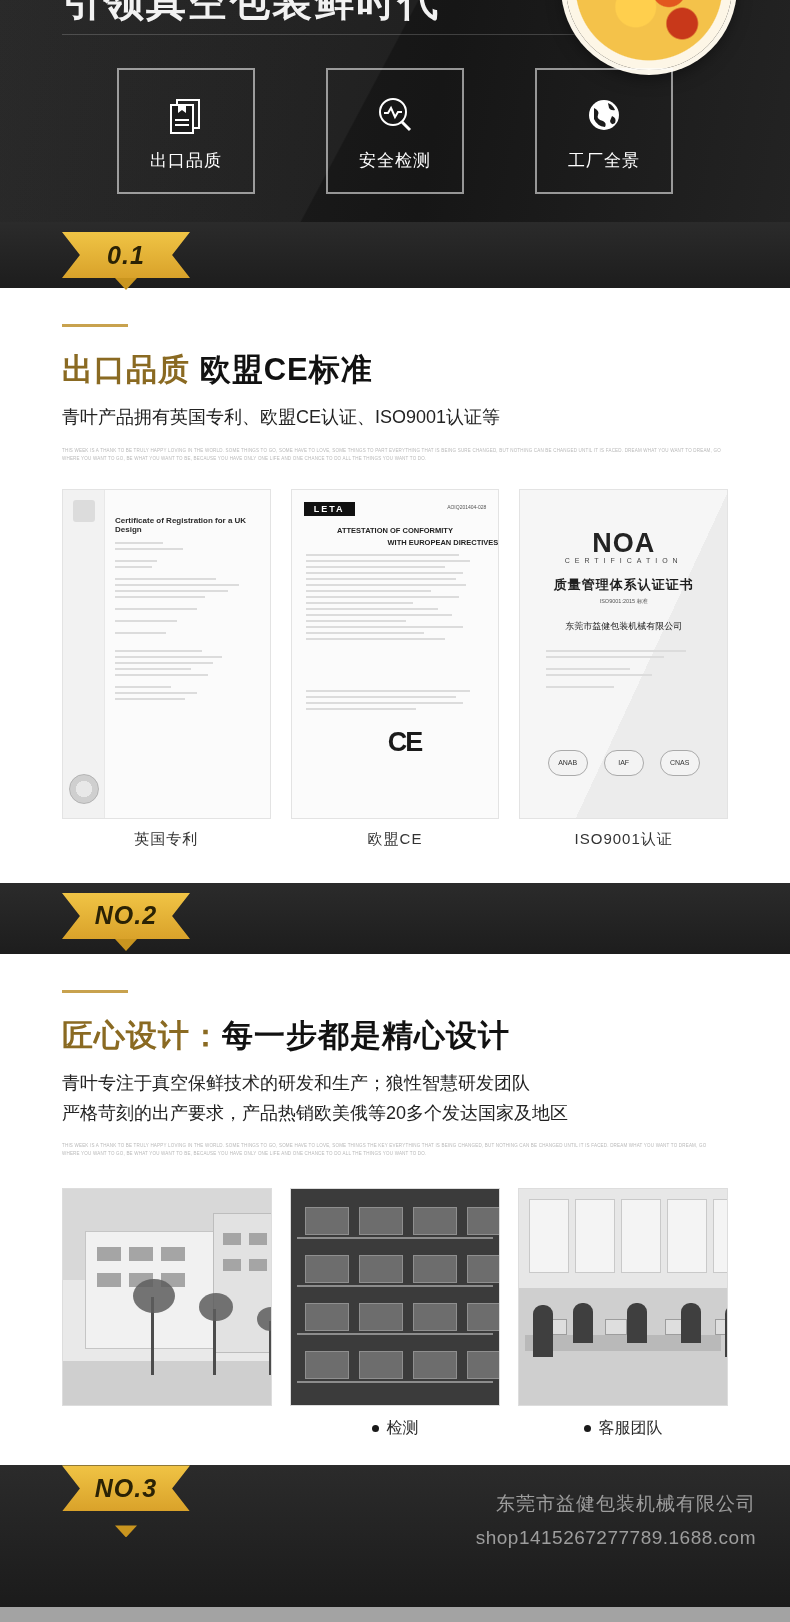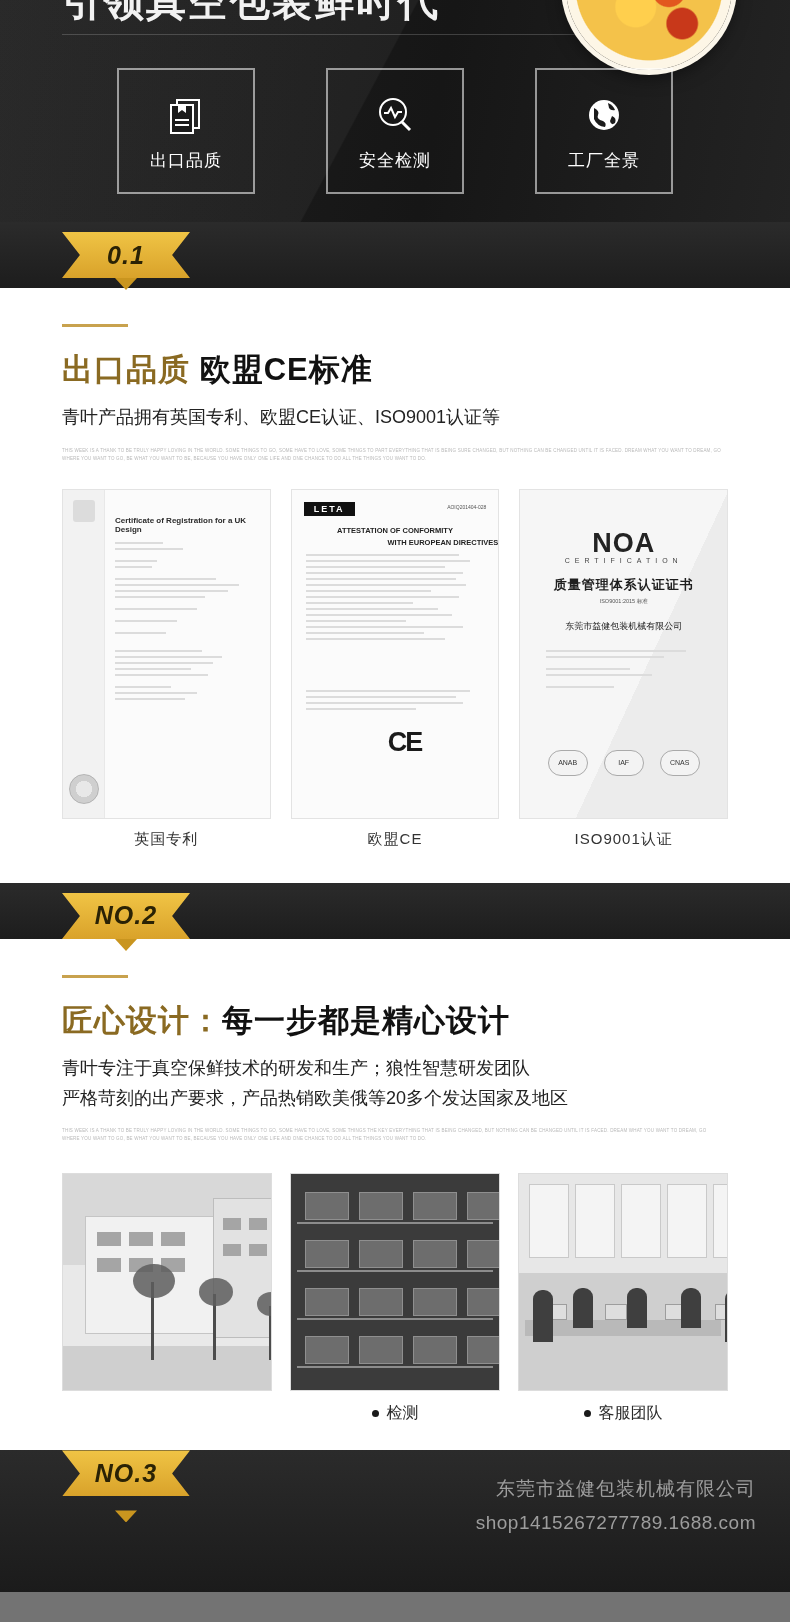--- a/index.html
+++ b/index.html
@@ -13,7 +13,7 @@
     width: 790px;
     height: 1622px;
     overflow: hidden;
-    background: #737373;
+    background: #a3a3a3;
   }
 
   

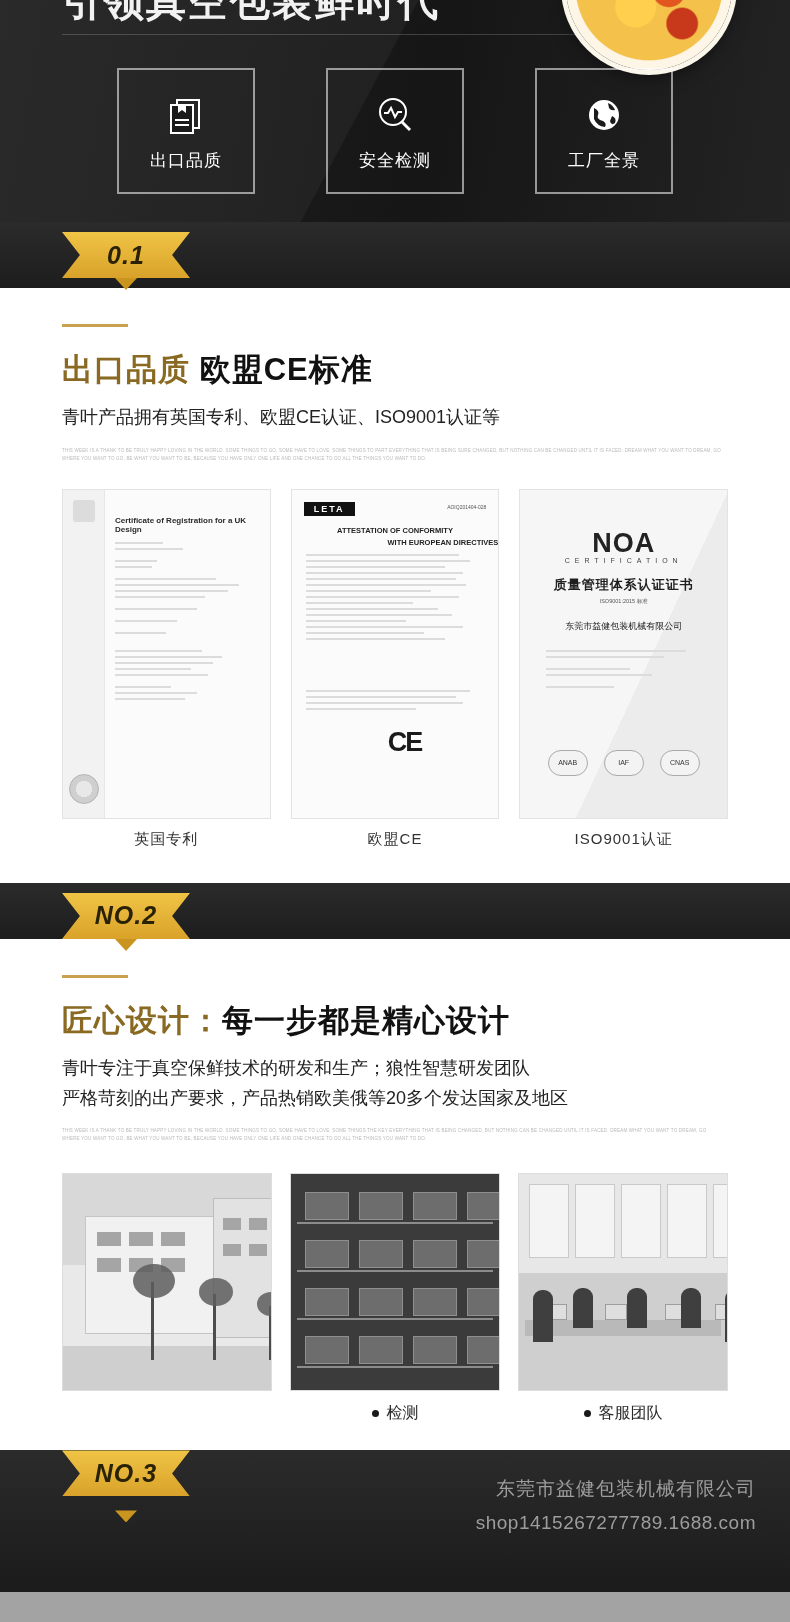--- a/index.html
+++ b/index.html
@@ -98,7 +98,7 @@
     height: 66px;
     background: linear-gradient(180deg, #2b2b2b 0%, #1d1d1d 100%);
   }
-  .numbar.tall { height: 56px; }
+  .numbar.tall { height: 71px; }
   .numtag {
     position: absolute;
     left: 62px;

